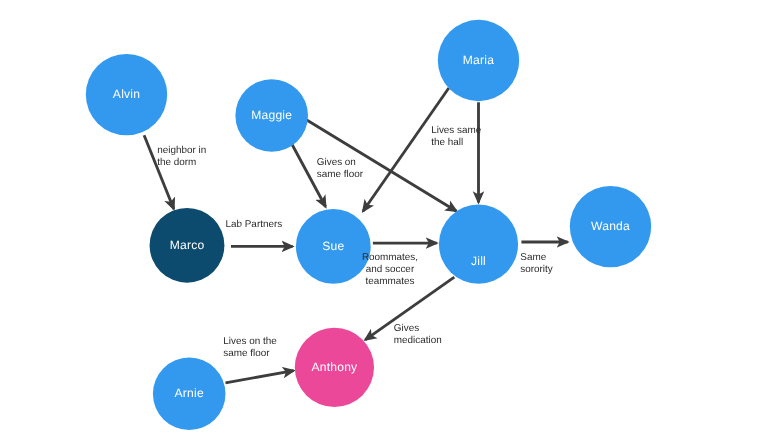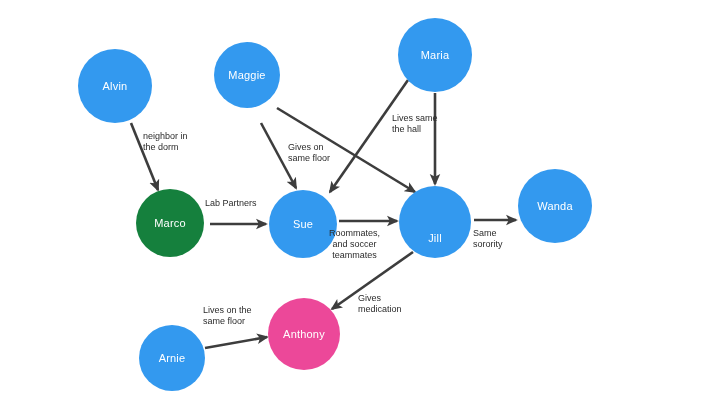--- a/index.html
+++ b/index.html
@@ -83,7 +83,7 @@
       <div class="node" style="left: 78px; top: 49px; width: 74px; height: 74px; background: rgb(51, 153, 239);">
         <span class="node-label" style="color: rgb(255, 255, 255);">Alvin</span>
       </div>
-      <div class="node" style="left: 214px; top: 42px; width: 66px; height: 66px; background: rgb(51, 153, 239);">
+      <div class="node" style="left: 214px; top: 72px; width: 66px; height: 66px; background: rgb(51, 153, 239);">
         <span class="node-label" style="color: rgb(255, 255, 255);">Maggie</span>
       </div>
       <div class="node" style="left: 398px; top: 18px; width: 74px; height: 74px; background: rgb(51, 153, 239);">

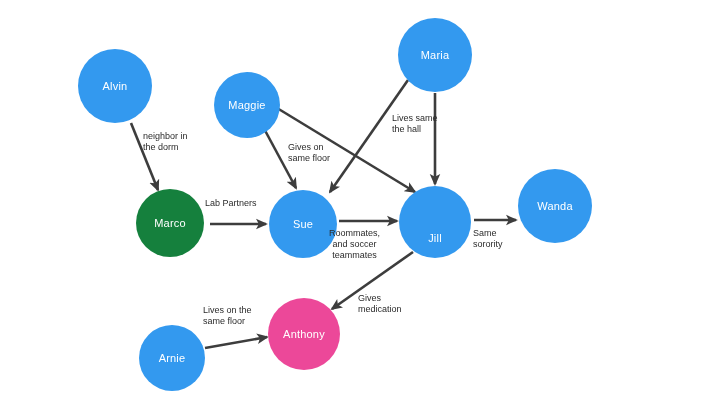--- a/index.html
+++ b/index.html
@@ -89,7 +89,7 @@
       <div class="node" style="left: 398px; top: 18px; width: 74px; height: 74px; background: rgb(51, 153, 239);">
         <span class="node-label" style="color: rgb(255, 255, 255);">Maria</span>
       </div>
-      <div class="node" style="left: 136px; top: 189px; width: 68px; height: 68px; background: #15803d;">
+      <div class="node" style="left: 136px; top: 189px; width: 68px; height: 68px; background: #0c4a6e;">
         <span class="node-label" style="color: rgb(255, 255, 255);">Marco</span>
       </div>
       <div class="node" style="left: 269px; top: 190px; width: 68px; height: 68px; background: rgb(51, 153, 239);">

